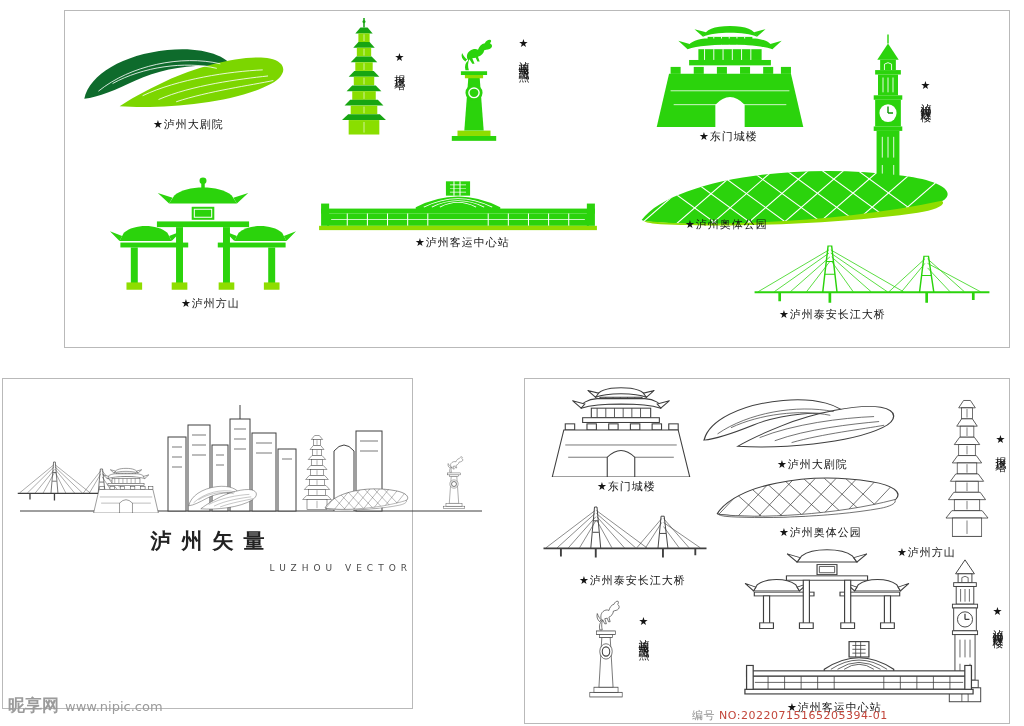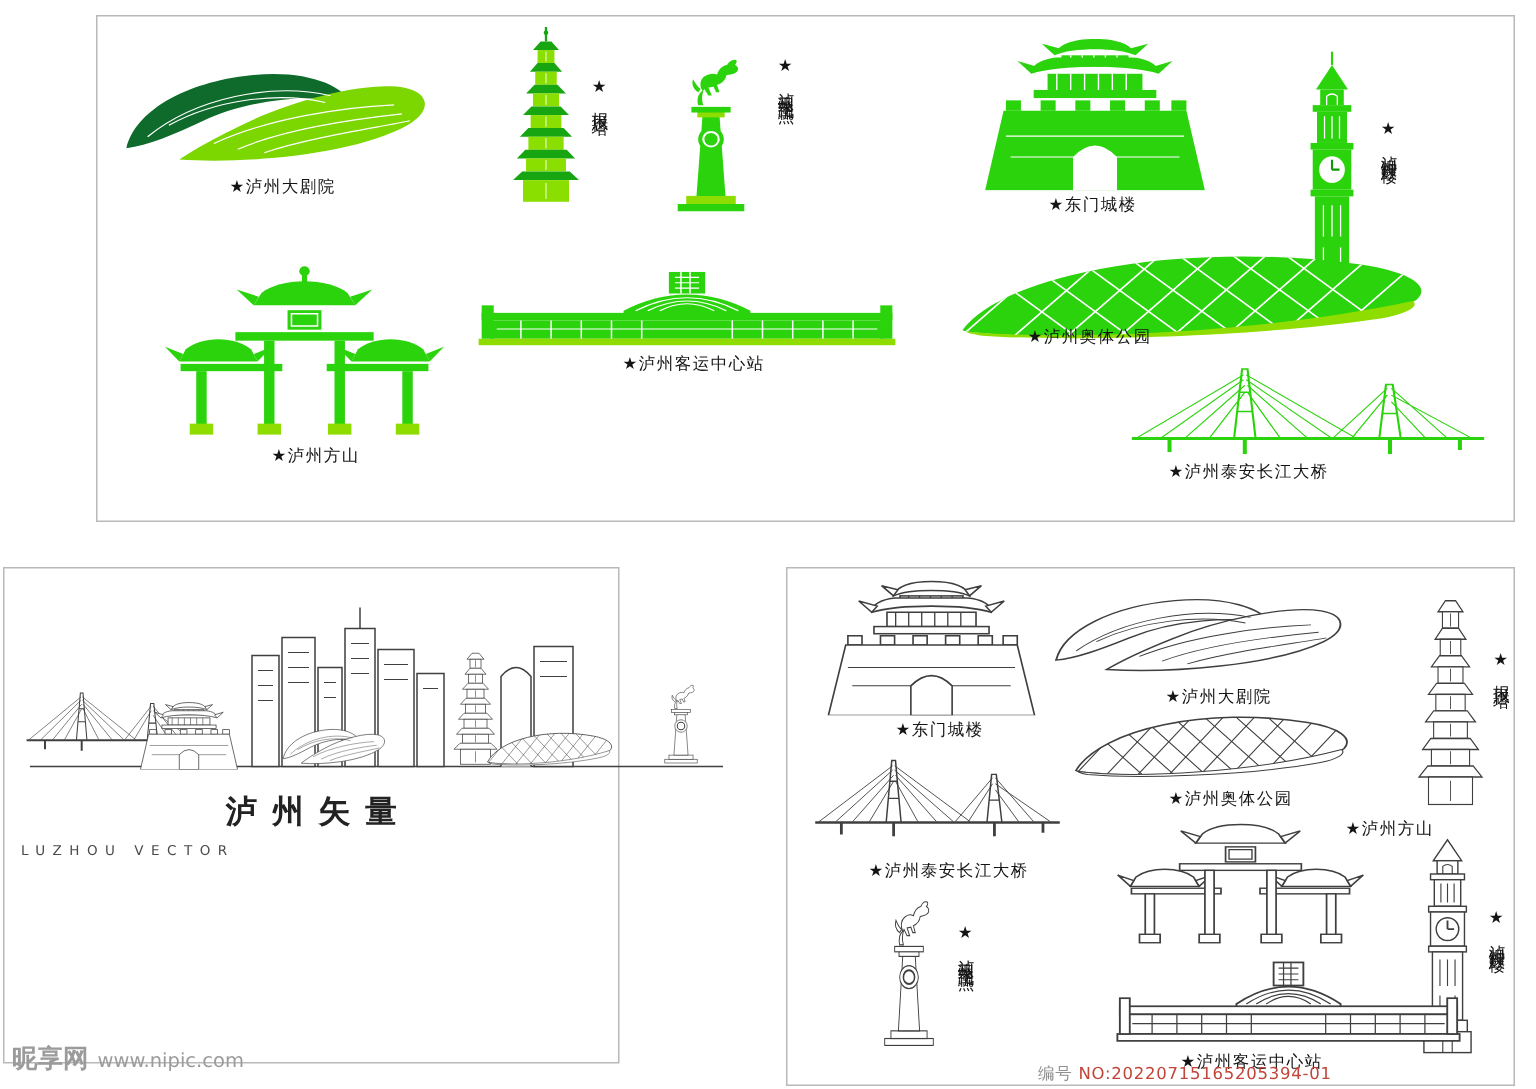--- a/index.html
+++ b/index.html
@@ -20,7 +20,7 @@
   .sk-title{position:absolute;left:0;right:0;top:148px;text-align:center;
     font-family:"DejaVu Serif","Liberation Serif",serif;font-size:21px;font-weight:bold;
     letter-spacing:10px;text-indent:10px;color:#222;}
-  .sk-sub{position:absolute;left:11px;right:0;top:184px;text-align:left;font-size:9px;
+  .sk-sub{position:absolute;left:0;right:0;top:184px;text-align:right;font-size:9px;
     letter-spacing:5px;color:#4a4a4a;}
   .skyline-svg{position:absolute;left:13px;top:20px;width:470px;height:122px;}
   .wm{position:absolute;left:8px;top:694px;color:#9b9b9b;}

